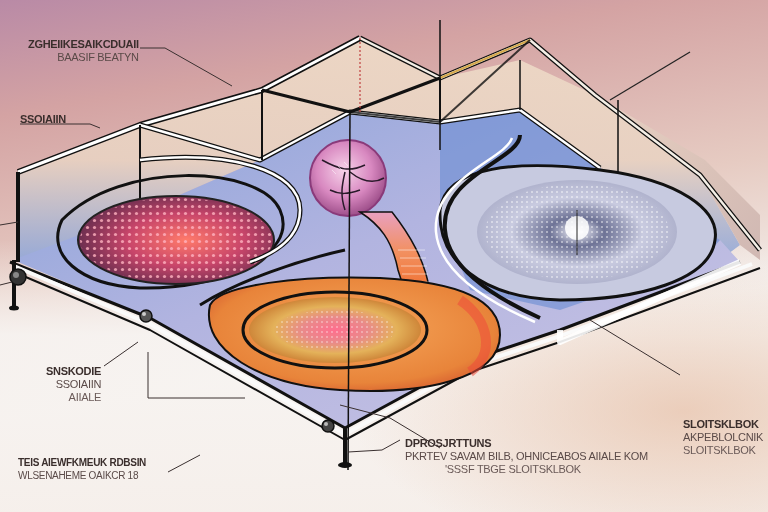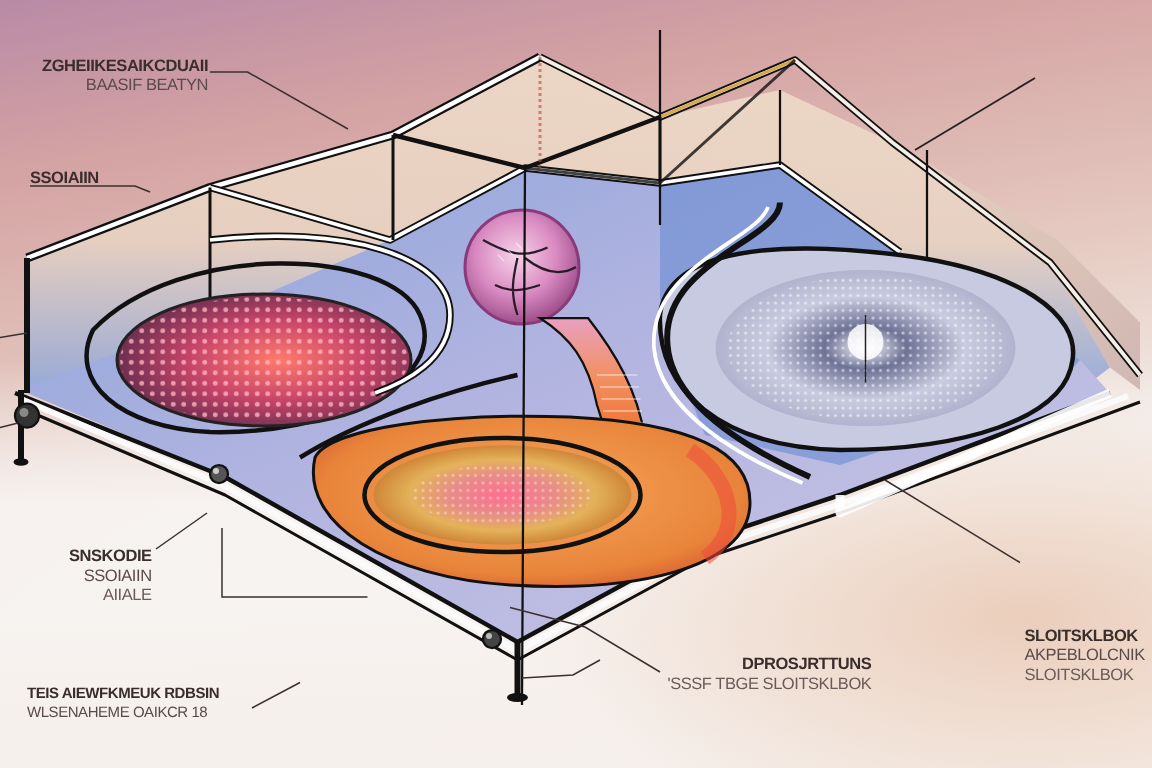--- a/index.html
+++ b/index.html
@@ -225,7 +225,7 @@
   <span class="l2">WLSENAHEME OAIKCR 18</span>
 </div>
 
-<div class="label" style="left:405px; top:437px; font-size:11px;text-align:right;">
+<div class="label" style="left:405px; top:437px; font-size:11px;">
   <span class="l1">DPROSJRTTUNS</span>
   <span class="l3" style="padding-left:40px;">'SSSF TBGE SLOITSKLBOK</span>
 </div>

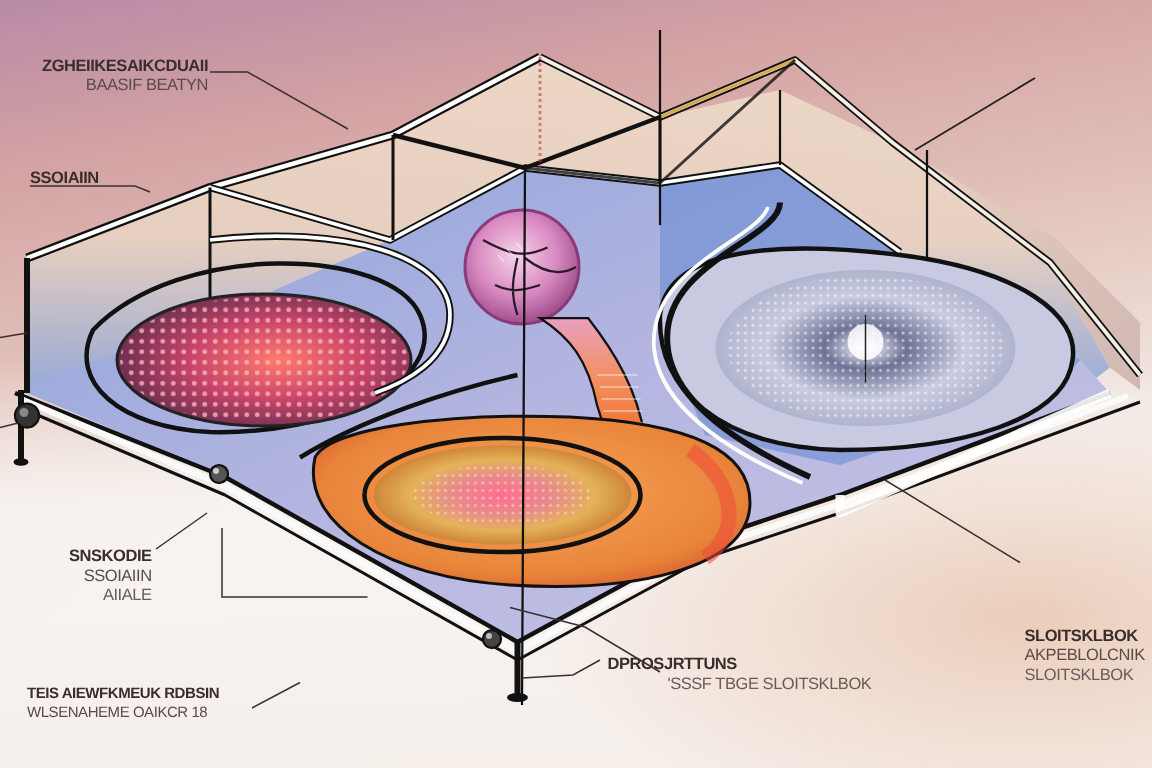--- a/index.html
+++ b/index.html
@@ -227,6 +227,7 @@
 
 <div class="label" style="left:405px; top:437px; font-size:11px;">
   <span class="l1">DPROSJRTTUNS</span>
+  <span class="l2">PKRTEV SAVAM BILB, OHNICEABOS AIIALE KOM</span>
   <span class="l3" style="padding-left:40px;">'SSSF TBGE SLOITSKLBOK</span>
 </div>
 

